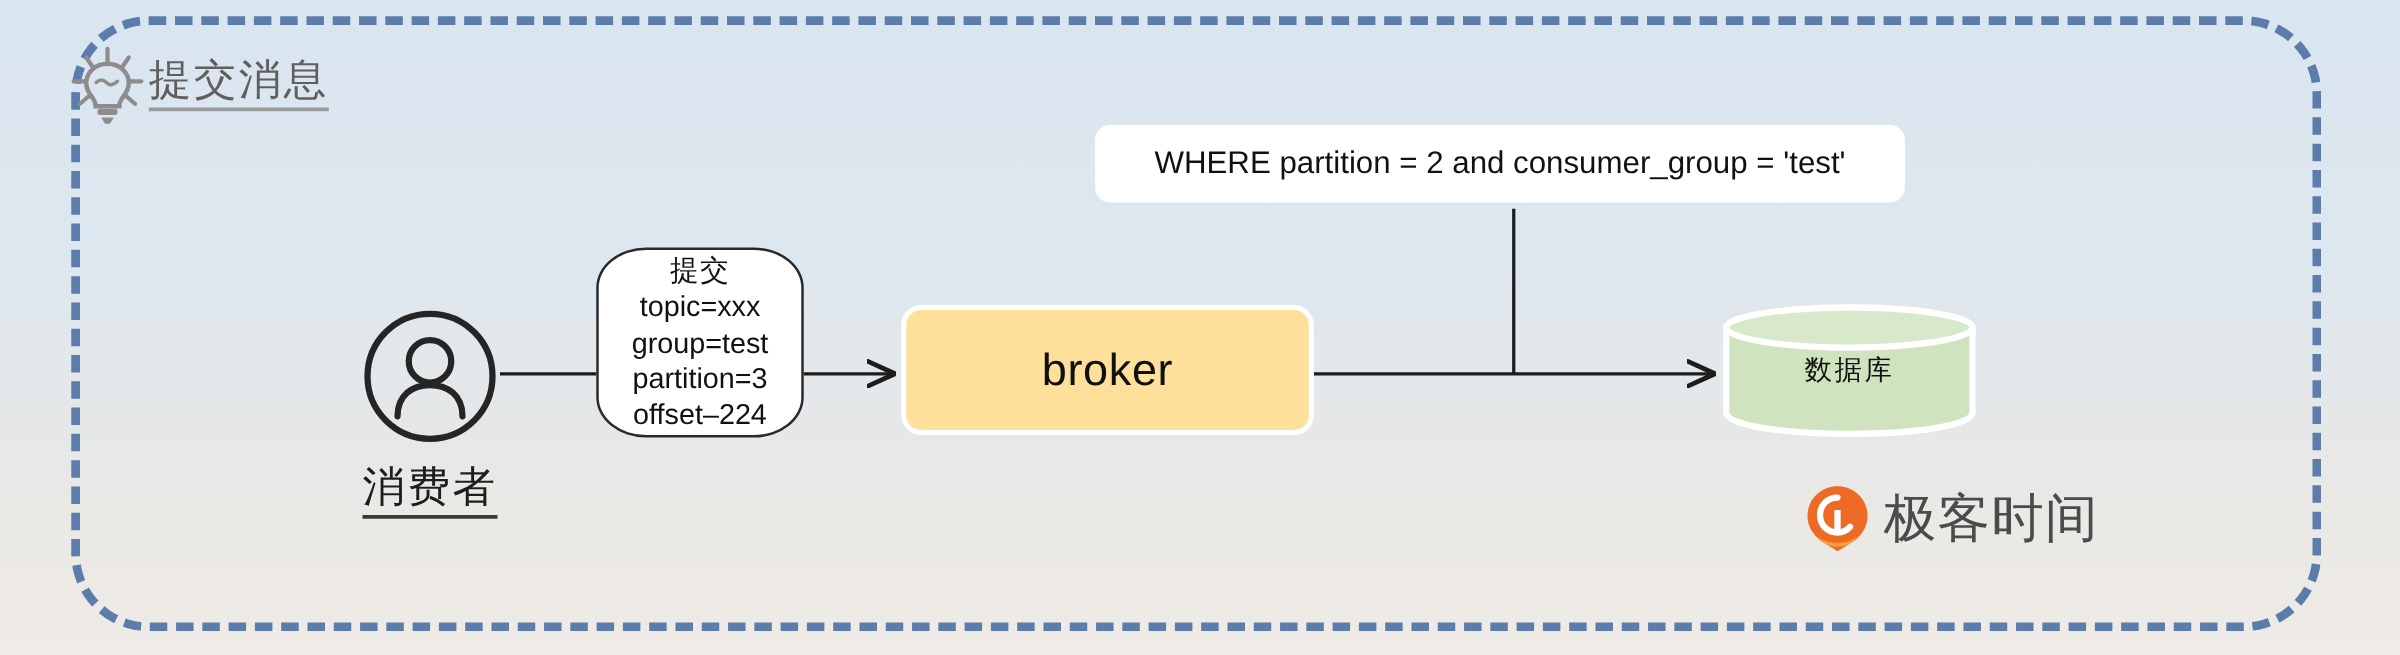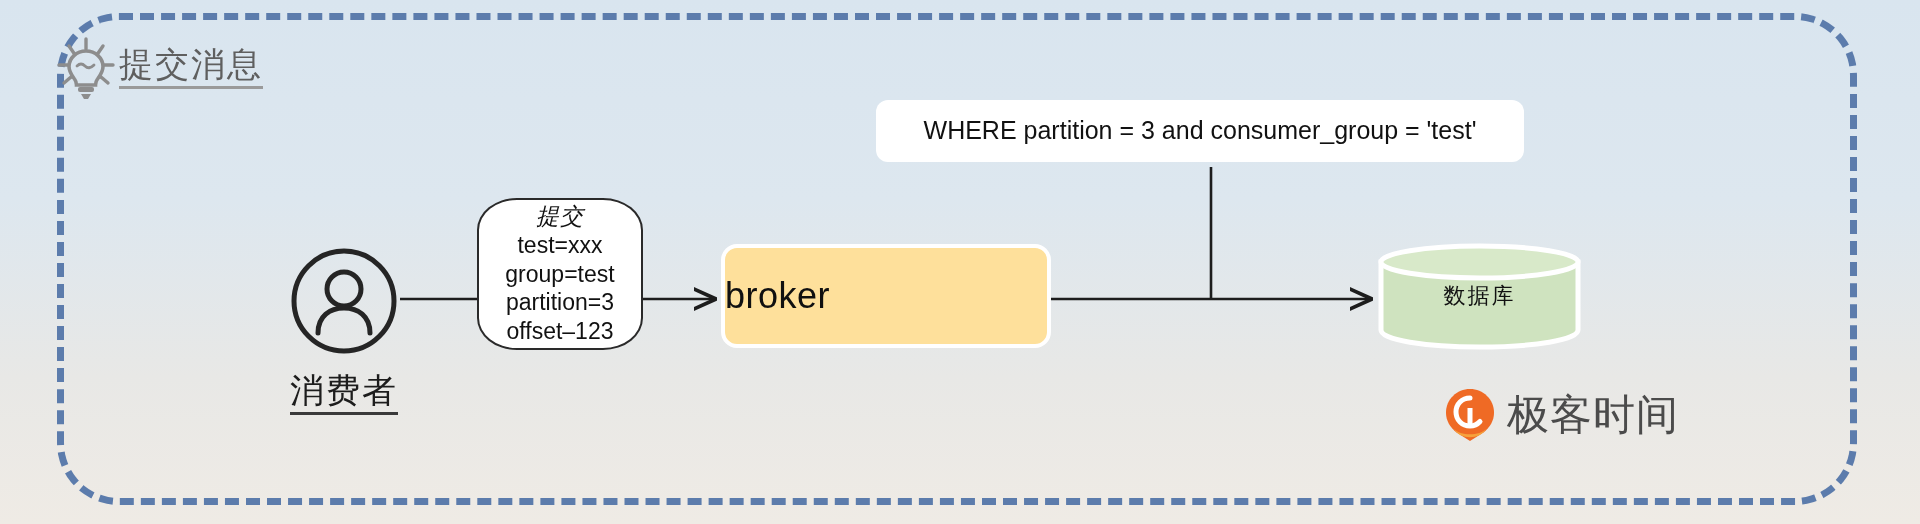--- a/index.html
+++ b/index.html
@@ -258,7 +258,7 @@
   </div>
 
   <div id="sql-callout">
-    <div class="sql-line">WHERE partition = 3 and consumer_group = 'test'</div>
+    <div class="sql-line">WHERE partition = 2 and consumer_group = 'test'</div>
   </div>
 
   <div id="db-cylinder">

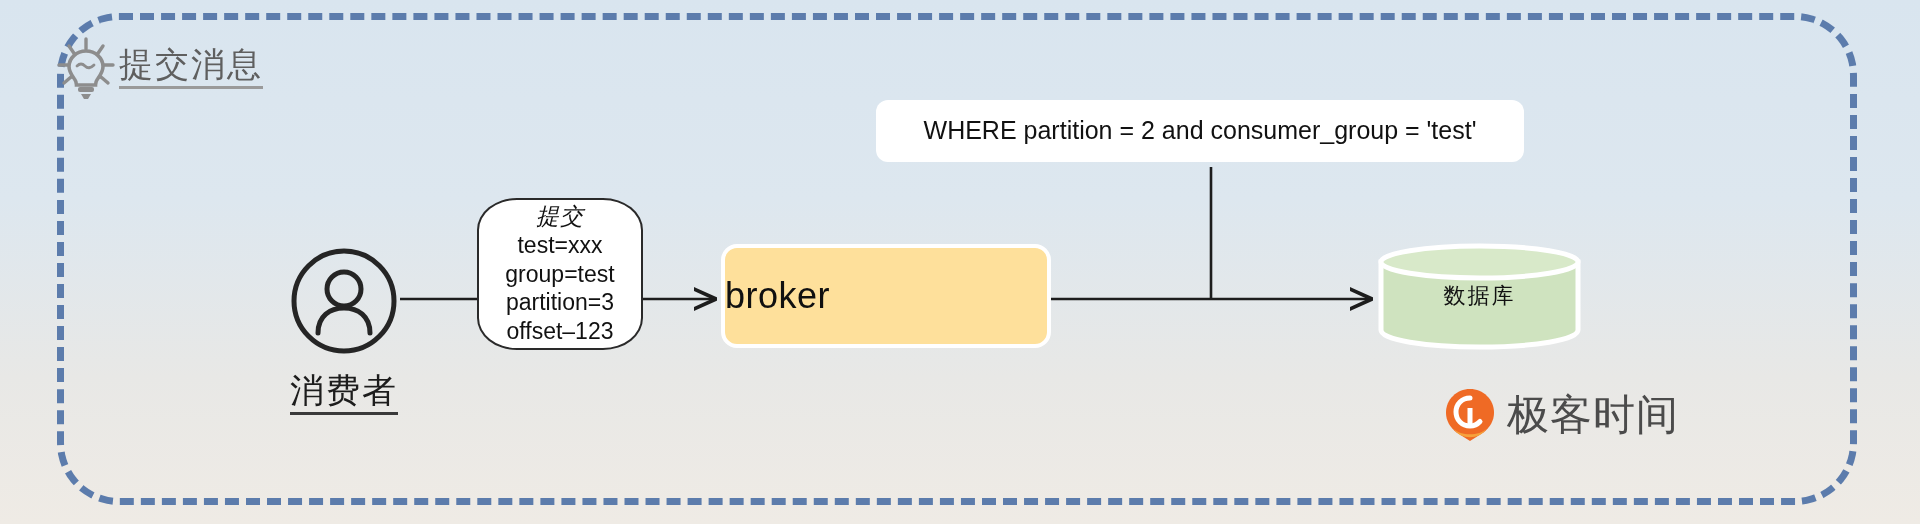--- a/index.html
+++ b/index.html
@@ -98,7 +98,7 @@
     line-height: 1.26;
     white-space: nowrap;
   }
-  #commit-bubble .line.cjk { letter-spacing: 1px; font-style: italic; }
+  #commit-bubble .line.cjk { letter-spacing: 1px; }
 
   
   #broker-box {

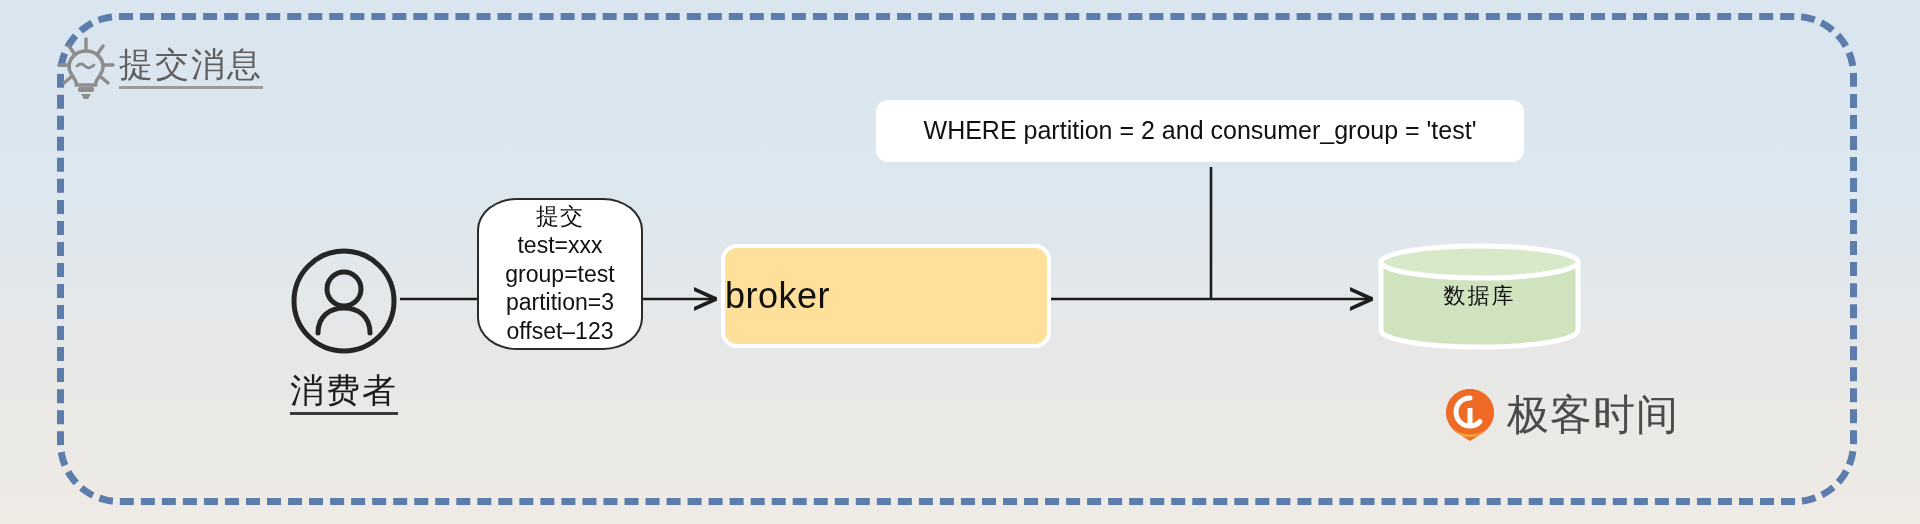--- a/index.html
+++ b/index.html
@@ -247,7 +247,7 @@
 
   <div id="commit-bubble">
     <span class="line cjk">提交</span>
-    <span class="line">test=xxx</span>
+    <span class="line">topic=xxx</span>
     <span class="line">group=test</span>
     <span class="line">partition=3</span>
     <span class="line">offset–123</span>

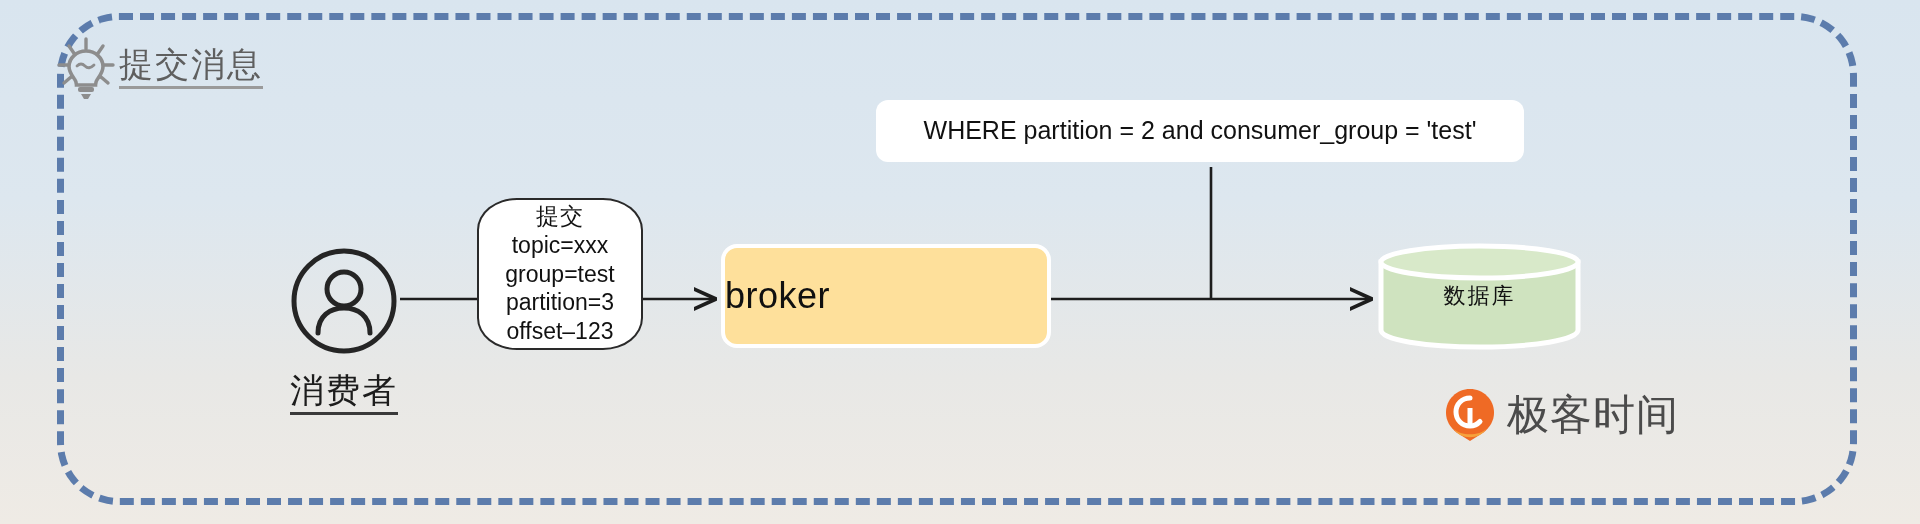--- a/index.html
+++ b/index.html
@@ -113,6 +113,7 @@
     border-radius: 16px;
     display: flex;
     align-items: center;
+    justify-content: center;
   }
   #broker-label {
     font-size: 36px;

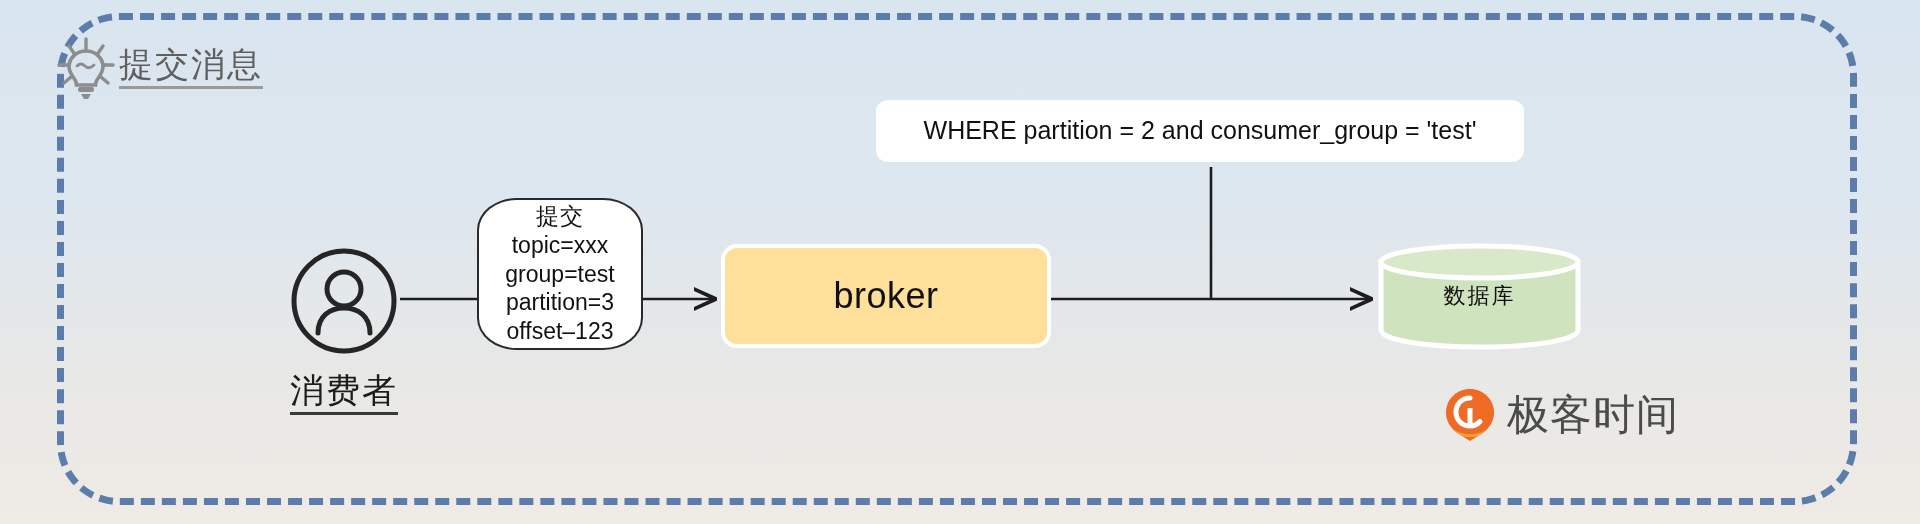--- a/index.html
+++ b/index.html
@@ -251,7 +251,7 @@
     <span class="line">topic=xxx</span>
     <span class="line">group=test</span>
     <span class="line">partition=3</span>
-    <span class="line">offset–123</span>
+    <span class="line">offset–224</span>
   </div>
 
   <div id="broker-box">

